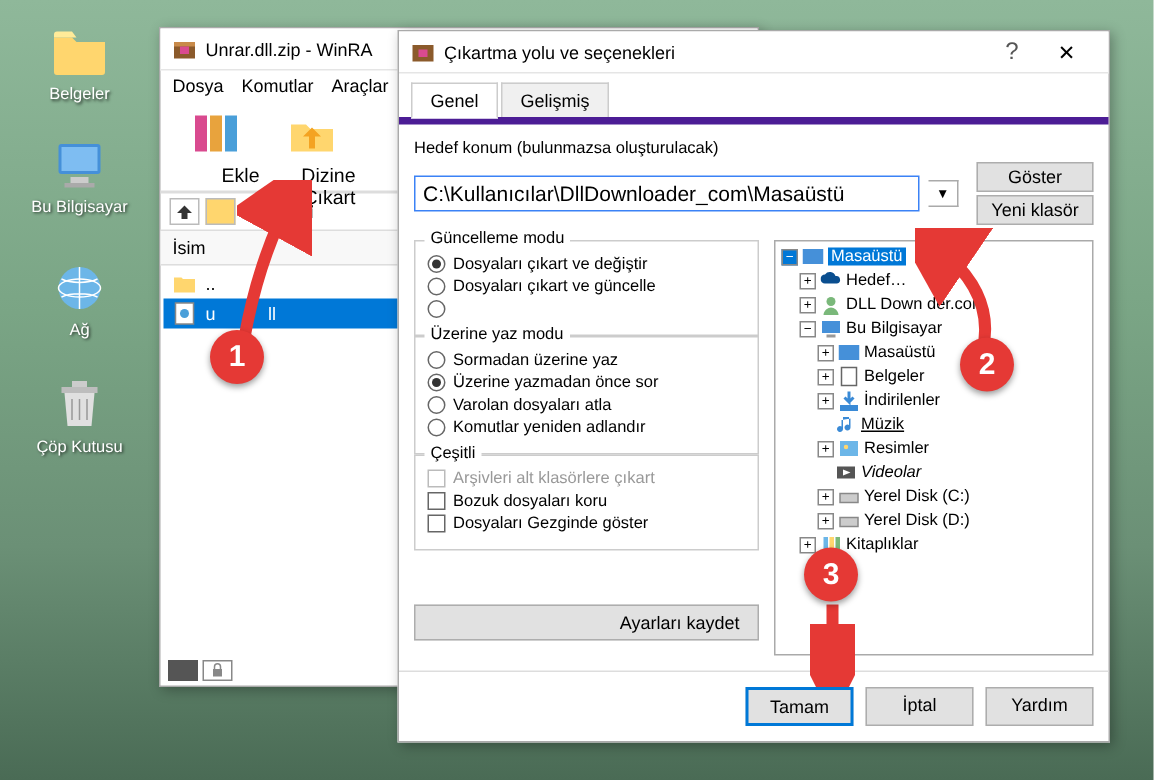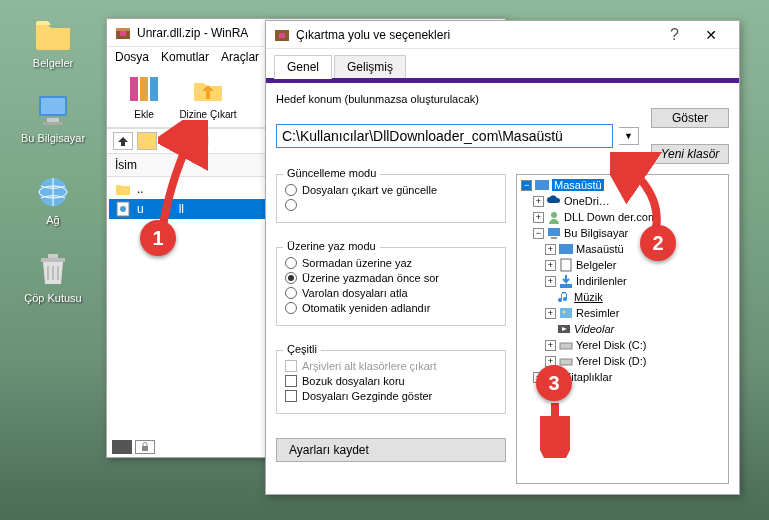--- a/index.html
+++ b/index.html
@@ -21,7 +21,7 @@
 #winrar-window { left: 106px; top: 18px; width: 400px; height: 440px; }
 .menubar { padding: 3px 8px; font-size: 12px; display: flex; gap: 12px; }
 .toolbar { padding: 4px 8px; display: flex; gap: 6px; border-bottom: 1px solid #ddd; }
-.tool-btn { width: 58px; height: 52px; text-align: center; font-size: 10px; }
+.tool-btn { width: 58px; height: 52px; text-align: right; font-size: 13px; }
 .tool-btn .tool-icon { width: 36px; height: 36px; margin: 0 auto 2px; }
 .pathbar { display: flex; align-items: center; padding: 3px 6px; border-top: 1px solid #ddd; border-bottom: 1px solid #ddd; gap: 4px; }
 .pathbar .nav-icon { width: 20px; height: 18px; border: 1px solid #bbb; display: inline-flex; align-items: center; justify-content: center; }

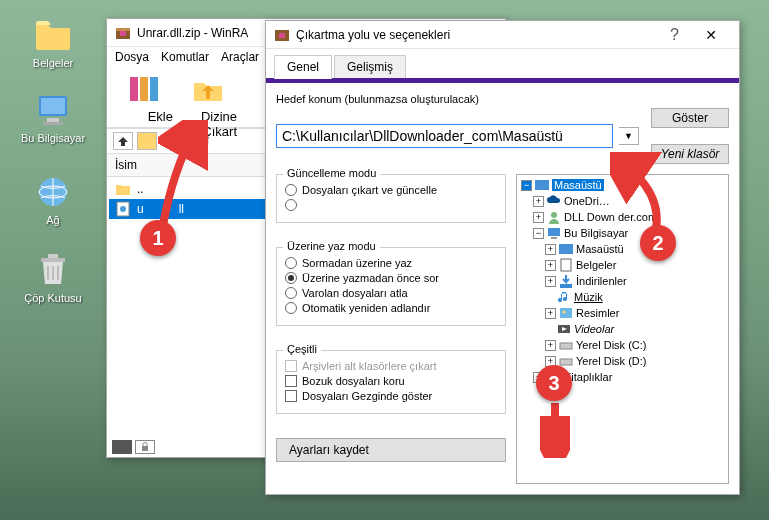--- a/index.html
+++ b/index.html
@@ -188,7 +188,7 @@
       <div class="path-row">
         <input class="path-input" style="flex: 1 1 0%;" value="C:\Kullanıcılar\DllDownloader_com\Masaüstü">
         <span style="border:1px solid #aaa;border-left:none;padding:3px 5px;font-size:9px;">▼</span>
-        <div style="display:flex;flex-direction:column;gap:16px;margin-left:6px;">
+        <div style="display:flex;flex-direction:column;gap:2px;margin-left:6px;">
           <div class="btn" style="min-width:78px;padding:2px 8px;">Göster</div>
           <div class="btn" style="min-width:78px;padding:2px 8px;font-style:italic;">Yeni klasör</div>
         </div>

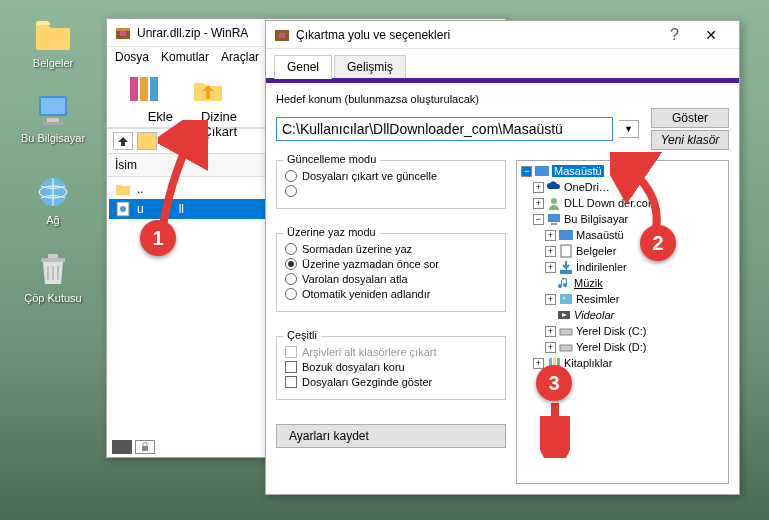--- a/index.html
+++ b/index.html
@@ -190,7 +190,7 @@
         <span style="border:1px solid #aaa;border-left:none;padding:3px 5px;font-size:9px;">▼</span>
         <div style="display:flex;flex-direction:column;gap:2px;margin-left:6px;">
           <div class="btn" style="min-width:78px;padding:2px 8px;">Göster</div>
-          <div class="btn" style="min-width:78px;padding:2px 8px;font-style:italic;">Yeni klasör</div>
+          <div class="btn" style="min-width:78px;padding:2px 8px;">Yeni klasör</div>
         </div>
       </div>
     </div>

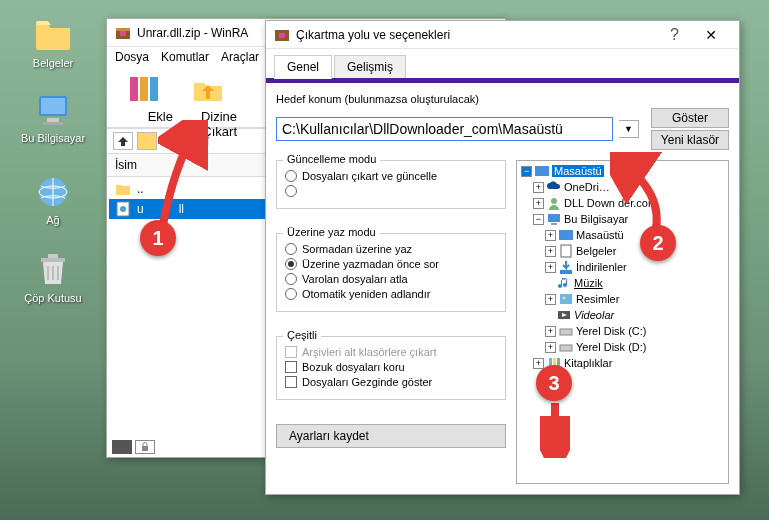--- a/index.html
+++ b/index.html
@@ -38,7 +38,7 @@
 .tab { padding: 4px 12px; border: 1px solid #ccc; border-bottom: none; background: #f0f0f0; margin-right: 2px; font-size: 12px; }
 .tab.active { background: white; border-bottom: 1px solid white; margin-bottom: -1px; }
 .dialog-content { display: flex; gap: 10px; padding: 10px; flex: 1; }
-.left-pane { width: 230px; display: flex; flex-direction: column; gap: 24px; }
+.left-pane { width: 230px; display: flex; flex-direction: column; gap: 0; }
 .right-pane { flex: 1; display: flex; flex-direction: column; }
 .fieldset { border: 1px solid #ccc; padding: 6px 8px 8px; position: relative; }
 .fieldset-title { position: absolute; top: -8px; left: 6px; background: white; padding: 0 4px; font-size: 11px; }

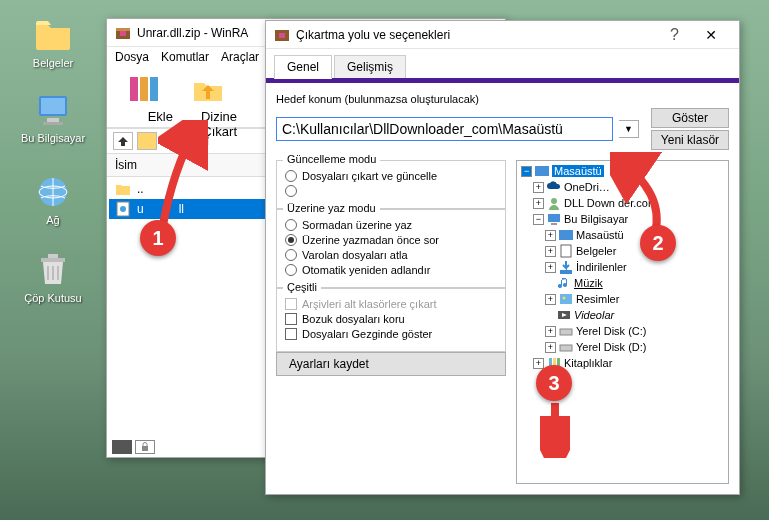--- a/index.html
+++ b/index.html
@@ -199,6 +199,10 @@
         <div class="fieldset">
           <div class="fieldset-title">Güncelleme modu</div>
           <div class="radio-item">
+              <span class="radio checked"></span>
+              <span>Dosyaları çıkart ve değiştir</span>
+            </div>
+          <div class="radio-item">
               <span class="radio"></span>
               <span>Dosyaları çıkart ve güncelle</span>
             </div>

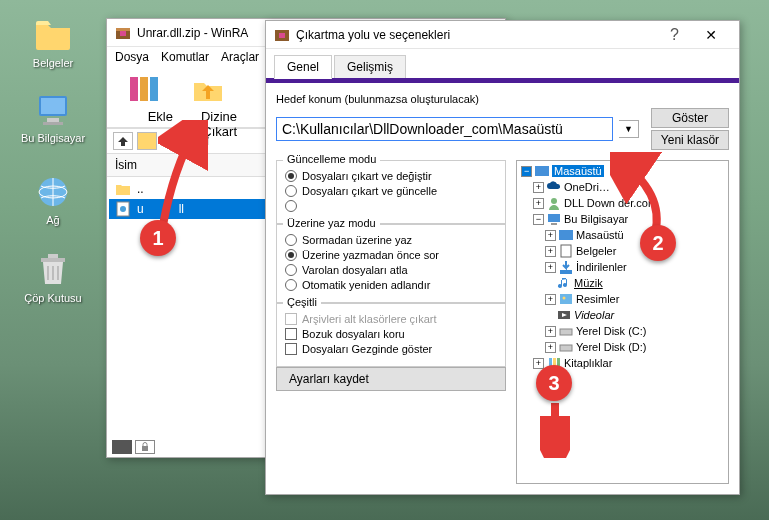--- a/index.html
+++ b/index.html
@@ -260,7 +260,7 @@
               <svg class="tree-icon">
                 <path d="M3 9a3 3 0 010-6 4 4 0 017 1 2.5 2.5 0 011 5z" fill="#0a4e8f"></path>
               </svg>
-              <span>OneDri…</span>
+              <span>Hedef…</span>
             </div>
           <div class="tree-item" style="margin-left:12px;">
               <span class="tree-exp">+</span>

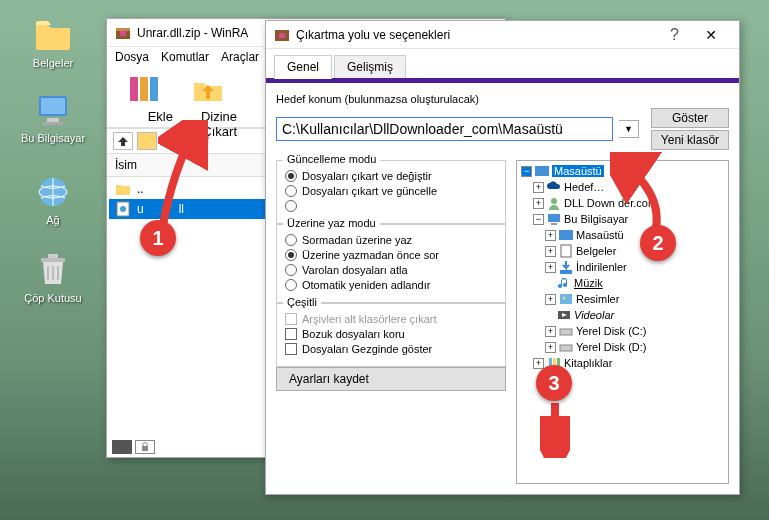--- a/index.html
+++ b/index.html
@@ -226,7 +226,7 @@
             </div>
           <div class="radio-item">
               <span class="radio"></span>
-              <span>Otomatik yeniden adlandır</span>
+              <span>Komutlar yeniden adlandır</span>
             </div>
         </div>
         <div class="fieldset">

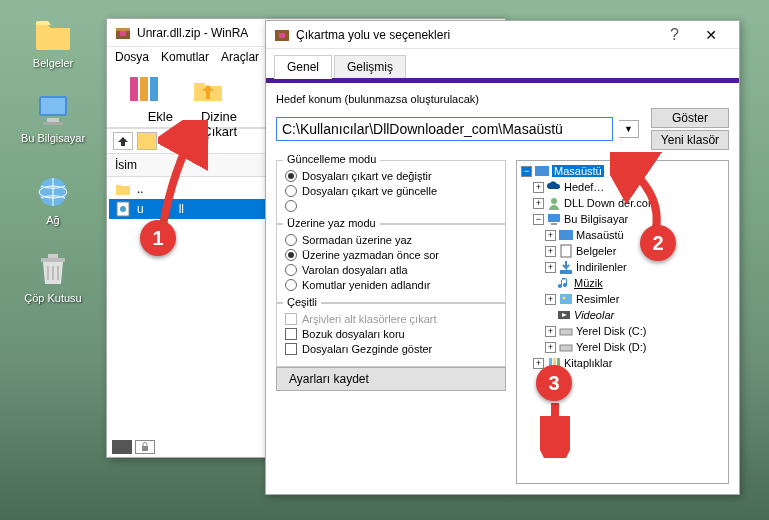--- a/index.html
+++ b/index.html
@@ -244,7 +244,7 @@
               <span>Dosyaları Gezginde göster</span>
             </div>
         </div>
-        <div class="btn" style="text-align:left;">Ayarları kaydet</div>
+        <div class="btn" style="text-align:right;margin-top:36px;">Ayarları kaydet</div>
       </div>
       <div class="right-pane">
         <div class="tree-view">

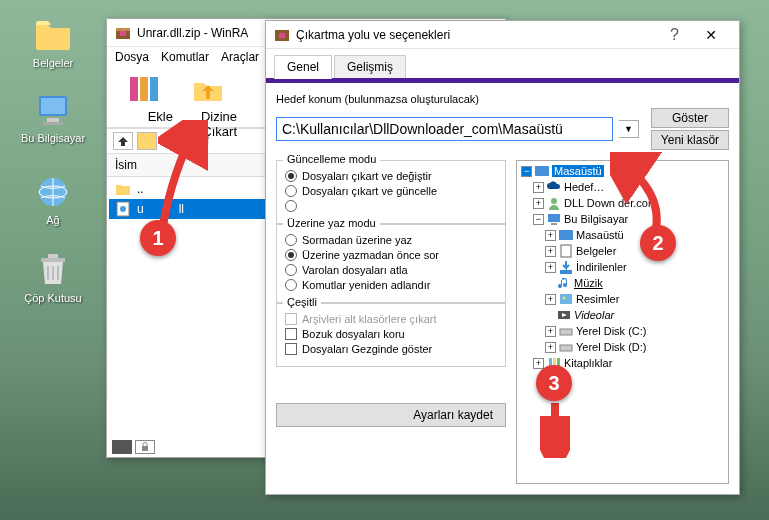--- a/index.html
+++ b/index.html
@@ -346,6 +346,11 @@
         </div>
       </div>
     </div>
+    <div class="dialog-footer">
+      <div class="btn primary">Tamam</div>
+      <div class="btn">İptal</div>
+      <div class="btn">Yardım</div>
+    </div>
   </div>
 </div>
 

